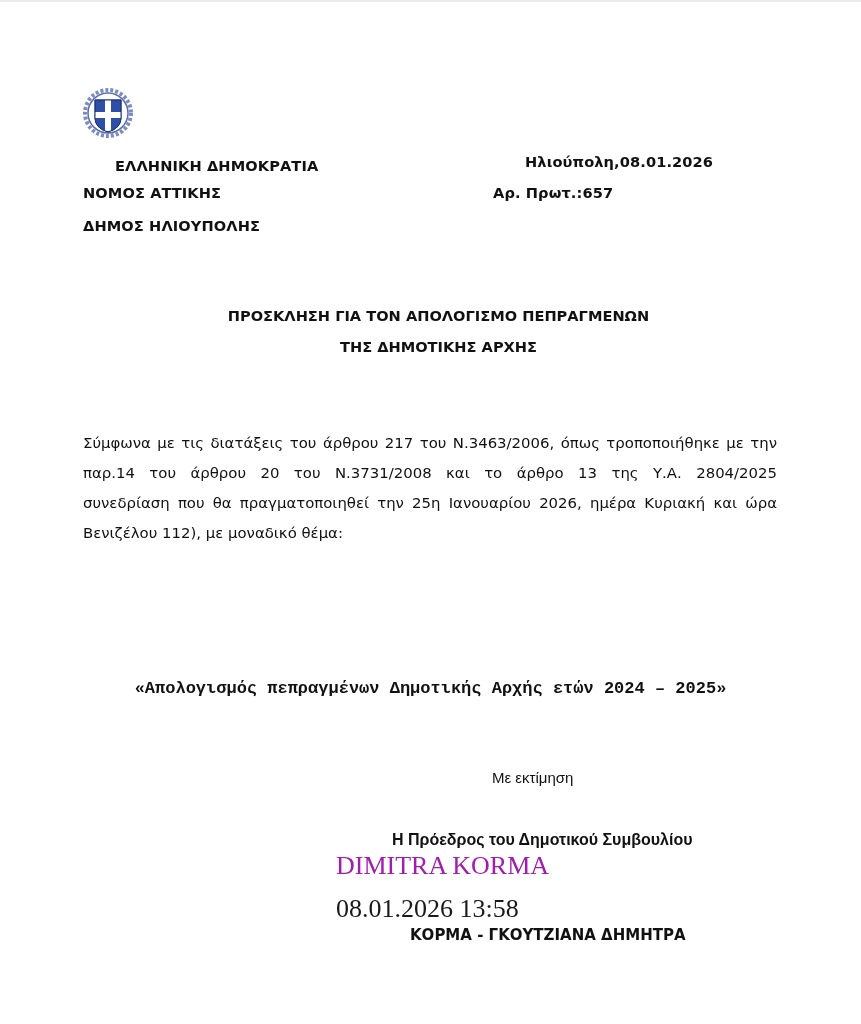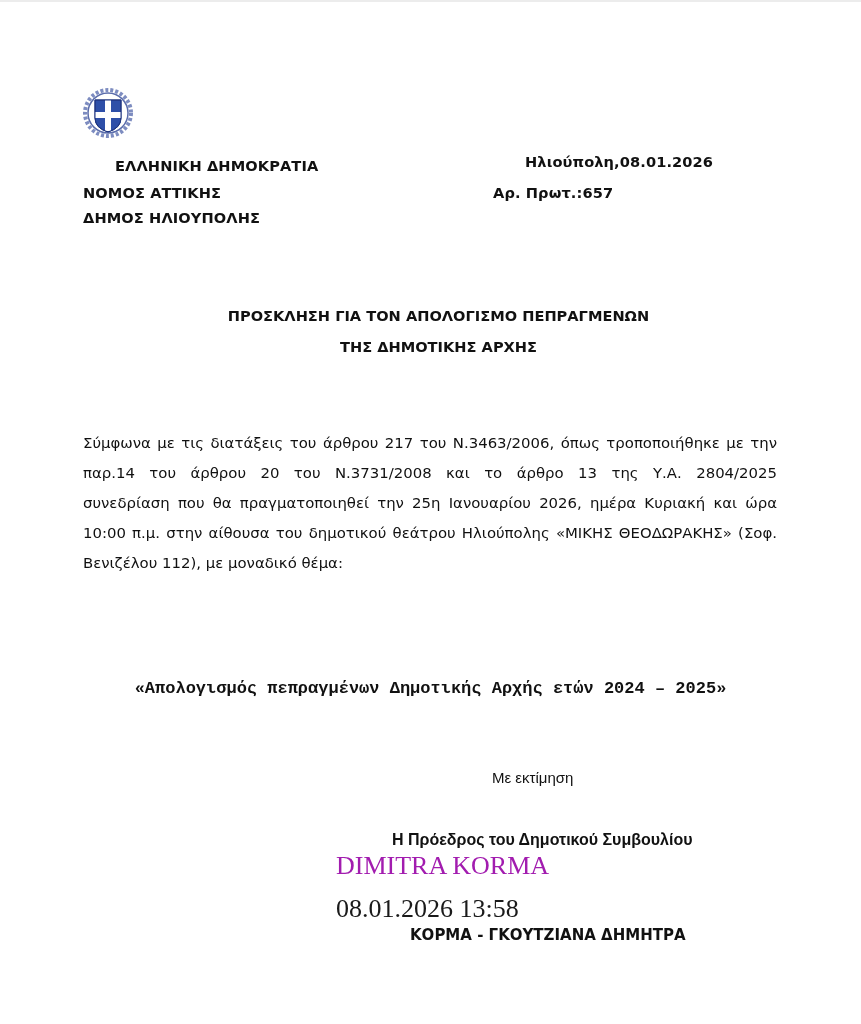--- a/index.html
+++ b/index.html
@@ -132,7 +132,7 @@
 
 <div class="hdr" style="left:83px; top:156px;margin-left:32px;">ΕΛΛΗΝΙΚΗ ΔΗΜΟΚΡΑΤΙΑ</div>
 <div class="hdr" style="left:83px; top:183px;">ΝΟΜΟΣ ΑΤΤΙΚΗΣ</div>
-<div class="hdr" style="left:83px; top:208px;">ΔΗΜΟΣ ΗΛΙΟΥΠΟΛΗΣ</div>
+<div class="hdr" style="left:83px; top:216px;">ΔΗΜΟΣ ΗΛΙΟΥΠΟΛΗΣ</div>
 
 <div class="hdr" style="left:493px; top:152px;margin-left:32px;">Ηλιούπολη,08.01.2026</div>
 <div class="hdr" style="left:493px; top:183px;">Αρ. Πρωτ.:657</div>

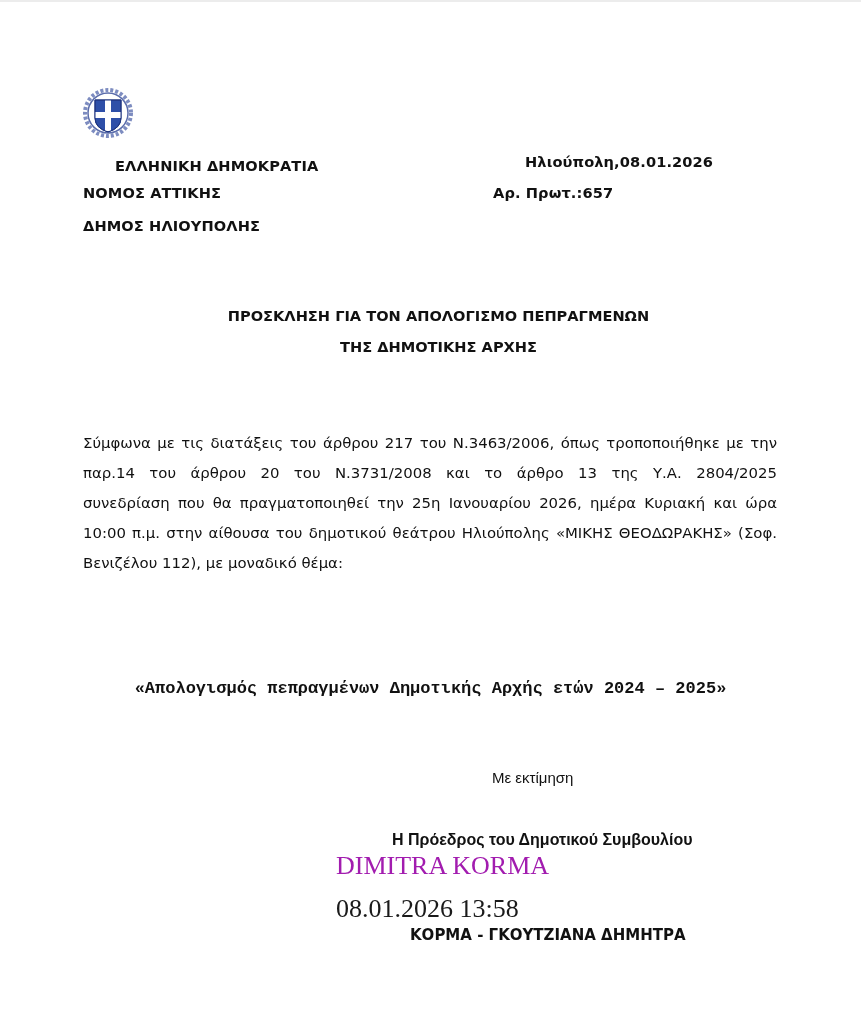--- a/index.html
+++ b/index.html
@@ -144,7 +144,6 @@
   <span class="line">Σύμφωνα με τις διατάξεις του άρθρου 217 του Ν.3463/2006, όπως τροποποιήθηκε με την</span>
   <span class="line">παρ.14 του άρθρου 20 του Ν.3731/2008 και το άρθρο 13 της Υ.Α. 2804/2025</span>
   <span class="line">συνεδρίαση που θα πραγματοποιηθεί την 25η Ιανουαρίου 2026, ημέρα Κυριακή και ώρα</span>
-  <span class="line">10:00 π.μ. στην αίθουσα του δημοτικού θεάτρου Ηλιούπολης «ΜΙΚΗΣ ΘΕΟΔΩΡΑΚΗΣ» (Σοφ.</span>
   <span class="line last">Βενιζέλου 112), με μοναδικό θέμα:</span>
 </div>
 

